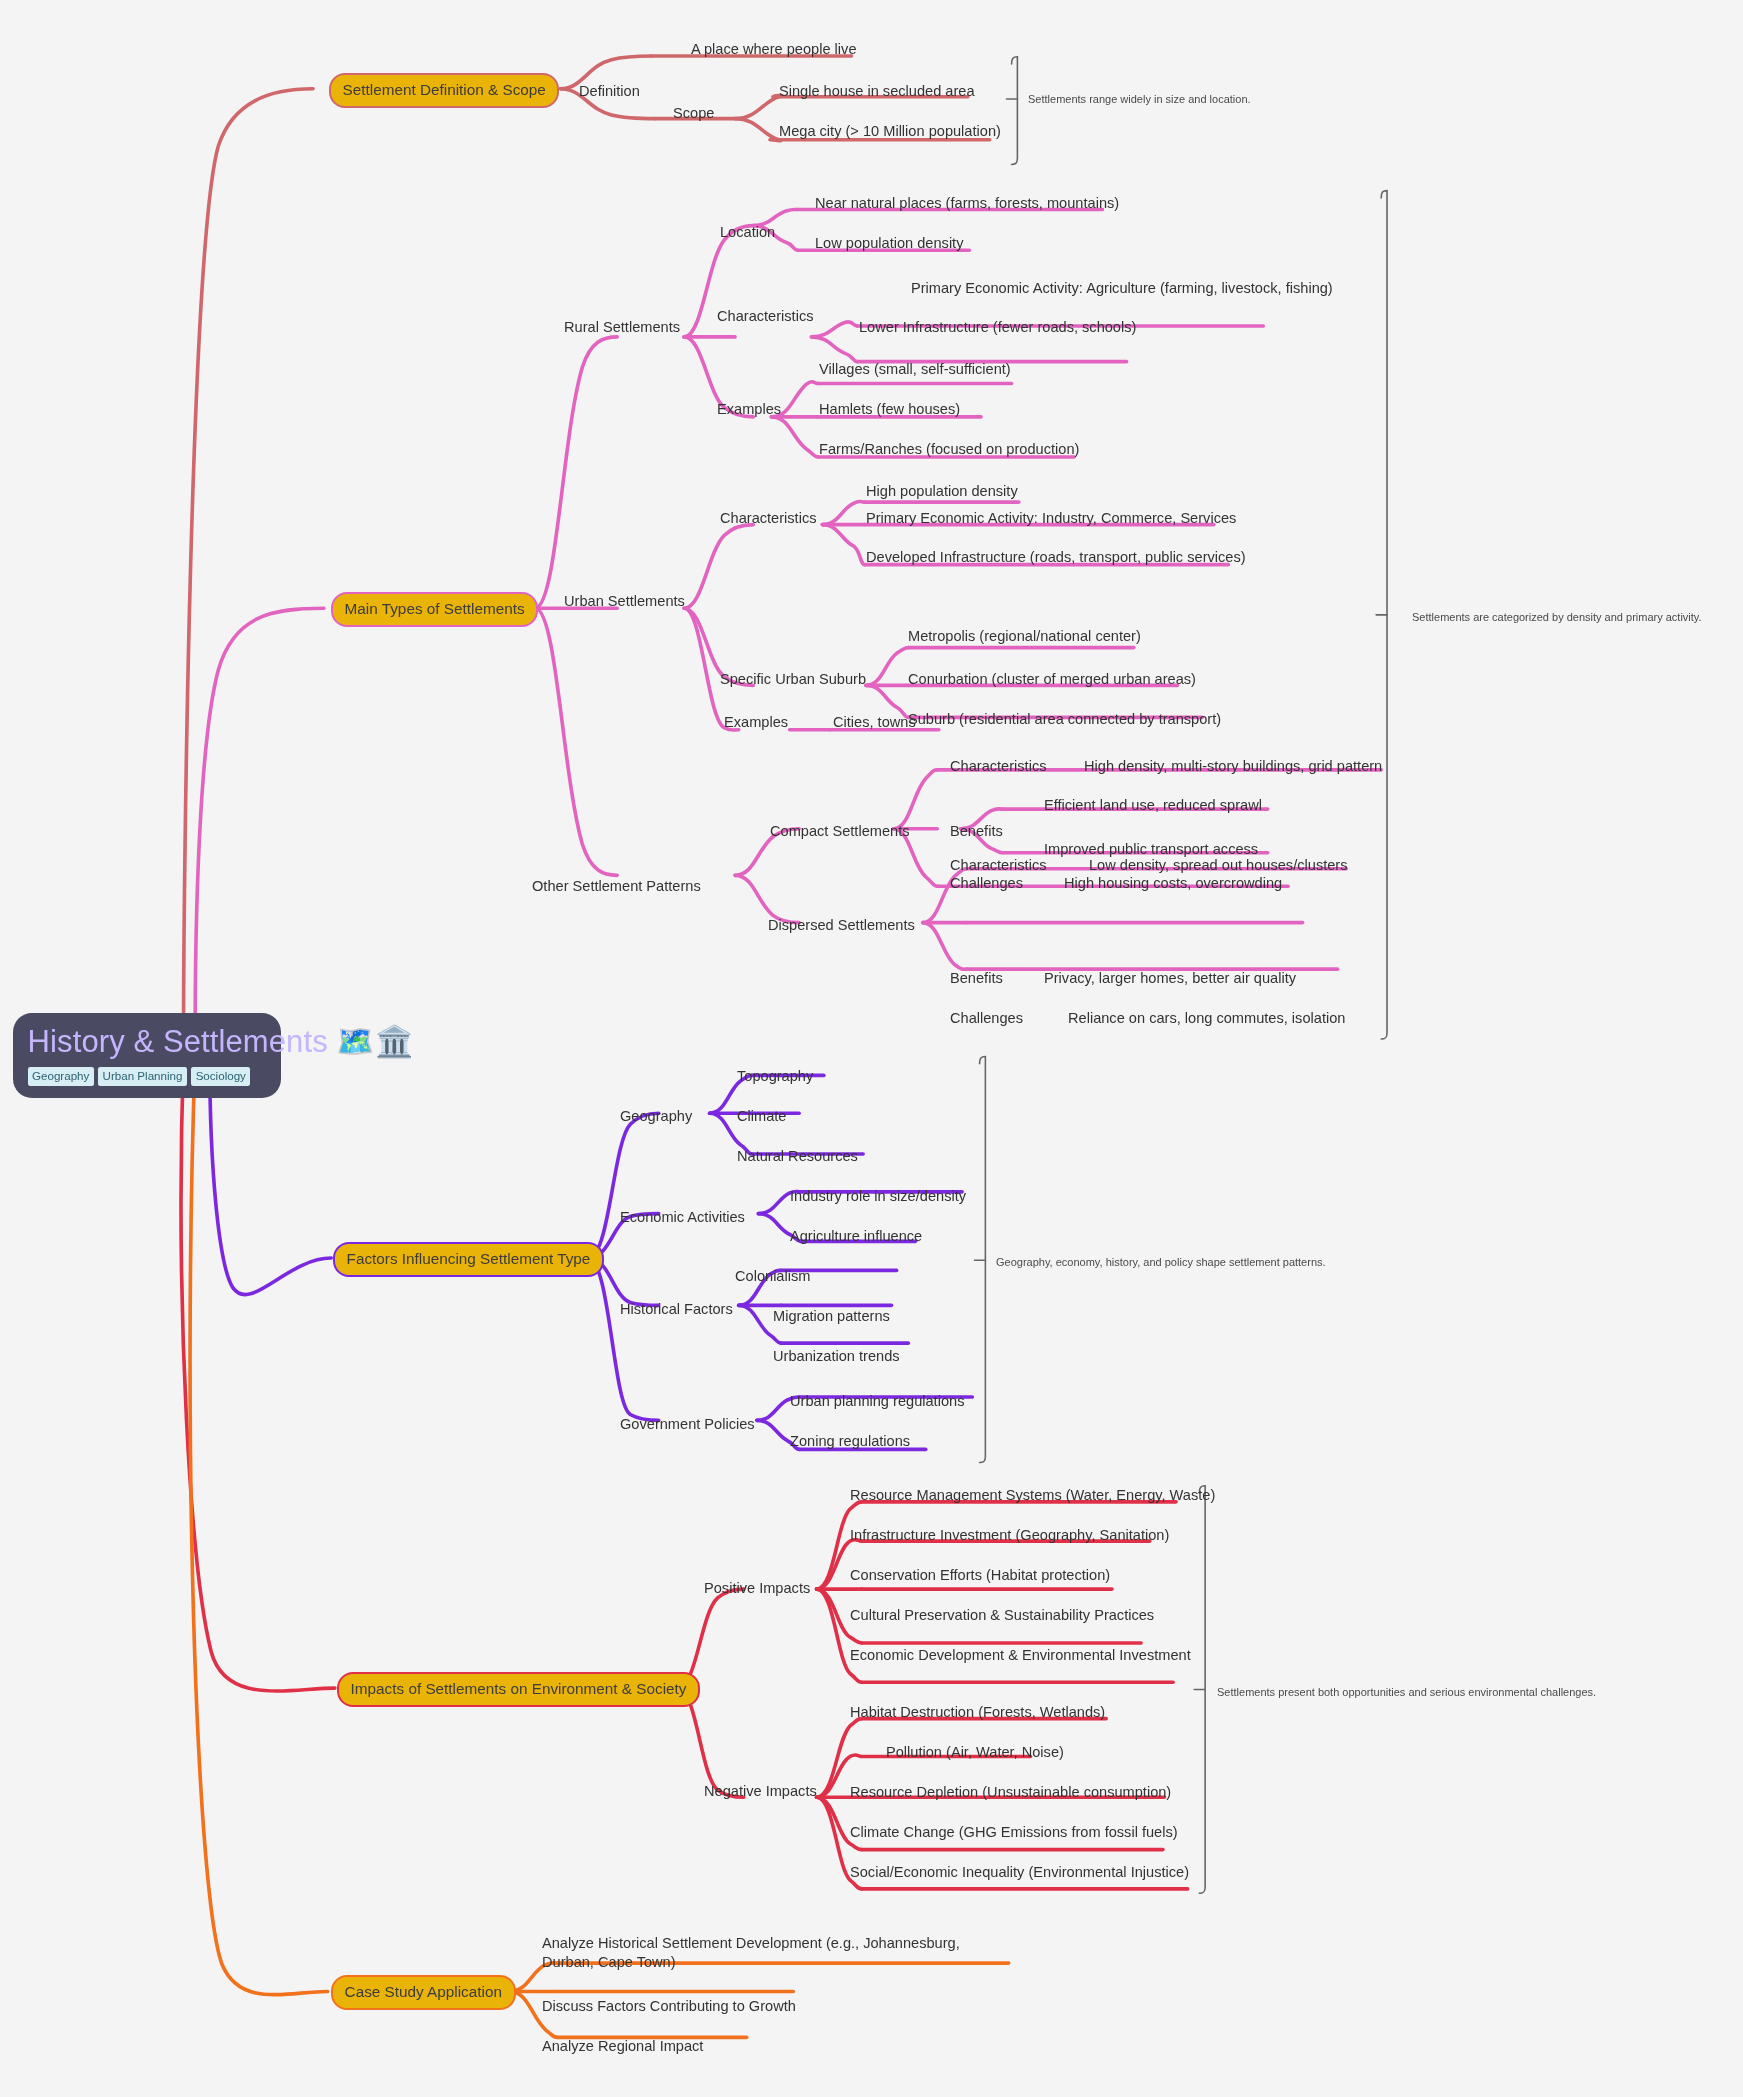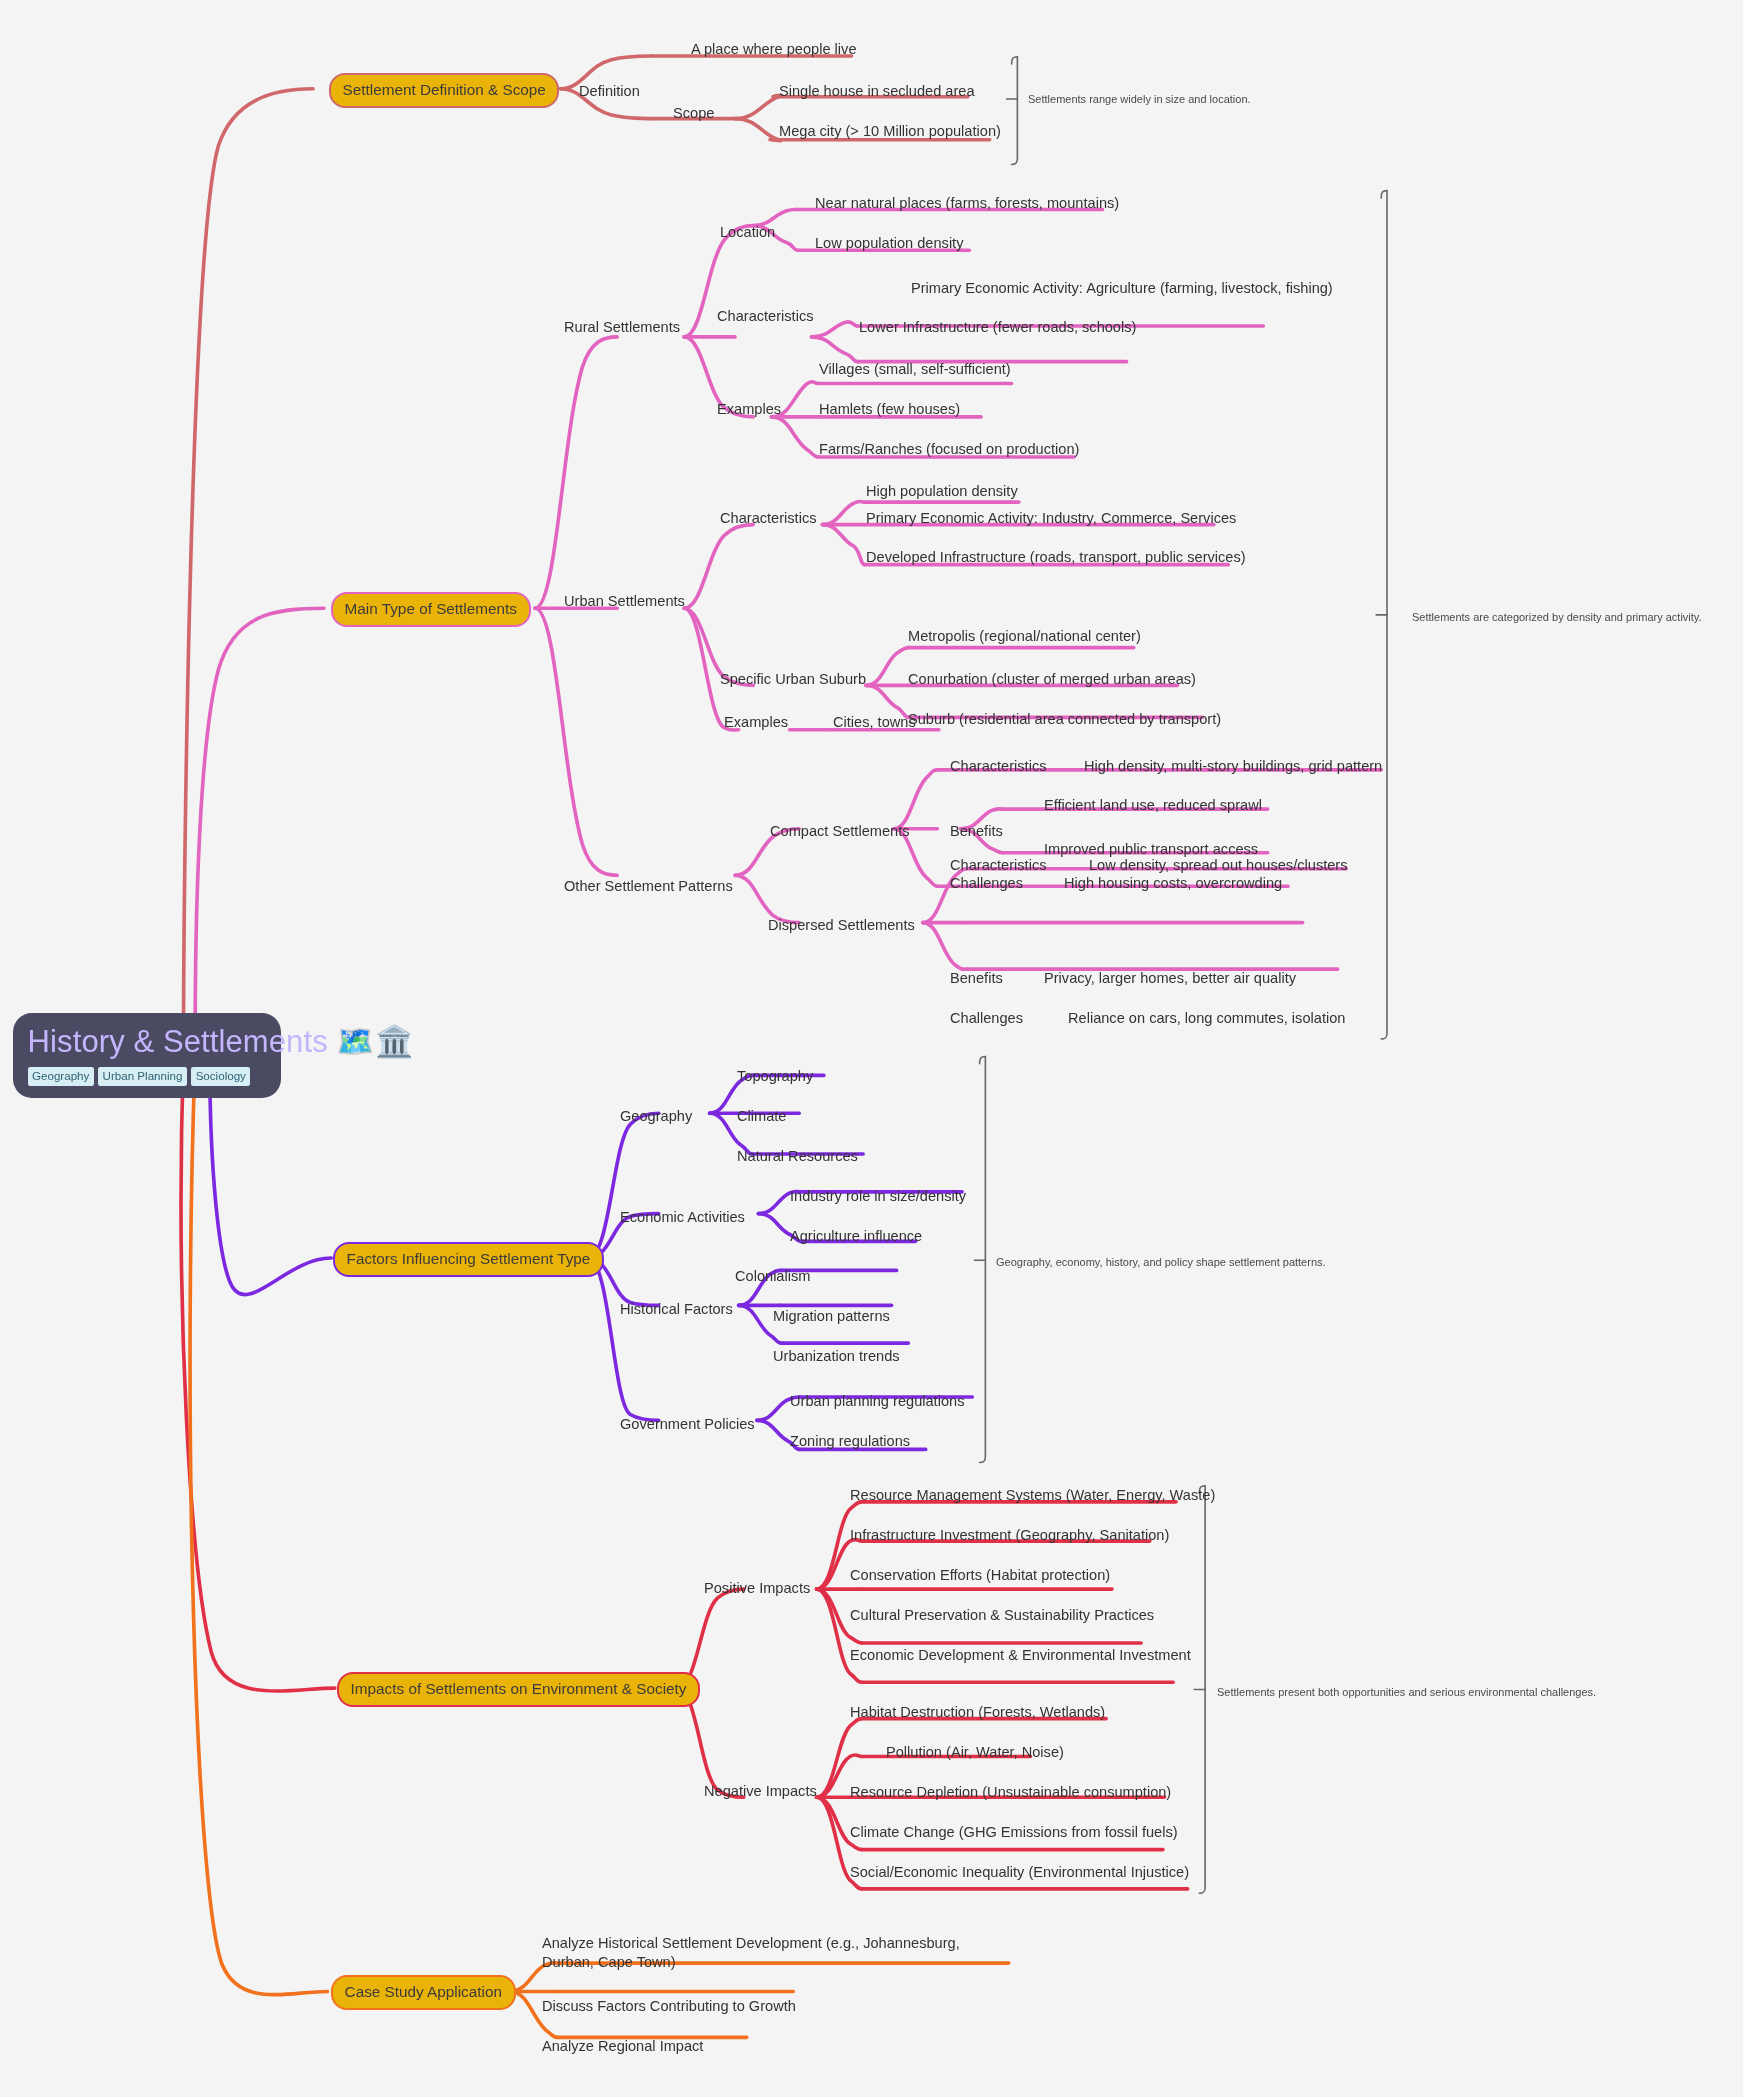--- a/index.html
+++ b/index.html
@@ -270,7 +270,7 @@
   <div class="node-text" style="left:779px; top:122px;">Mega city (&gt; 10 Million population)</div>
   <div class="note" style="left:1028px; top:92px;">Settlements range widely in size and location.</div>
 
-  <div class="branch-node" style="left:331px; top:592px; border-color:#e264c0;">Main Type of Settlements</div>
+  <div class="branch-node" style="left:331px; top:592px; border-color:#e264c0;">Main Types of Settlements</div>
 
   <div class="node-text" style="left:564px; top:318px;">Rural Settlements</div>
   <div class="node-text" style="left:720px; top:223px;">Location</div>

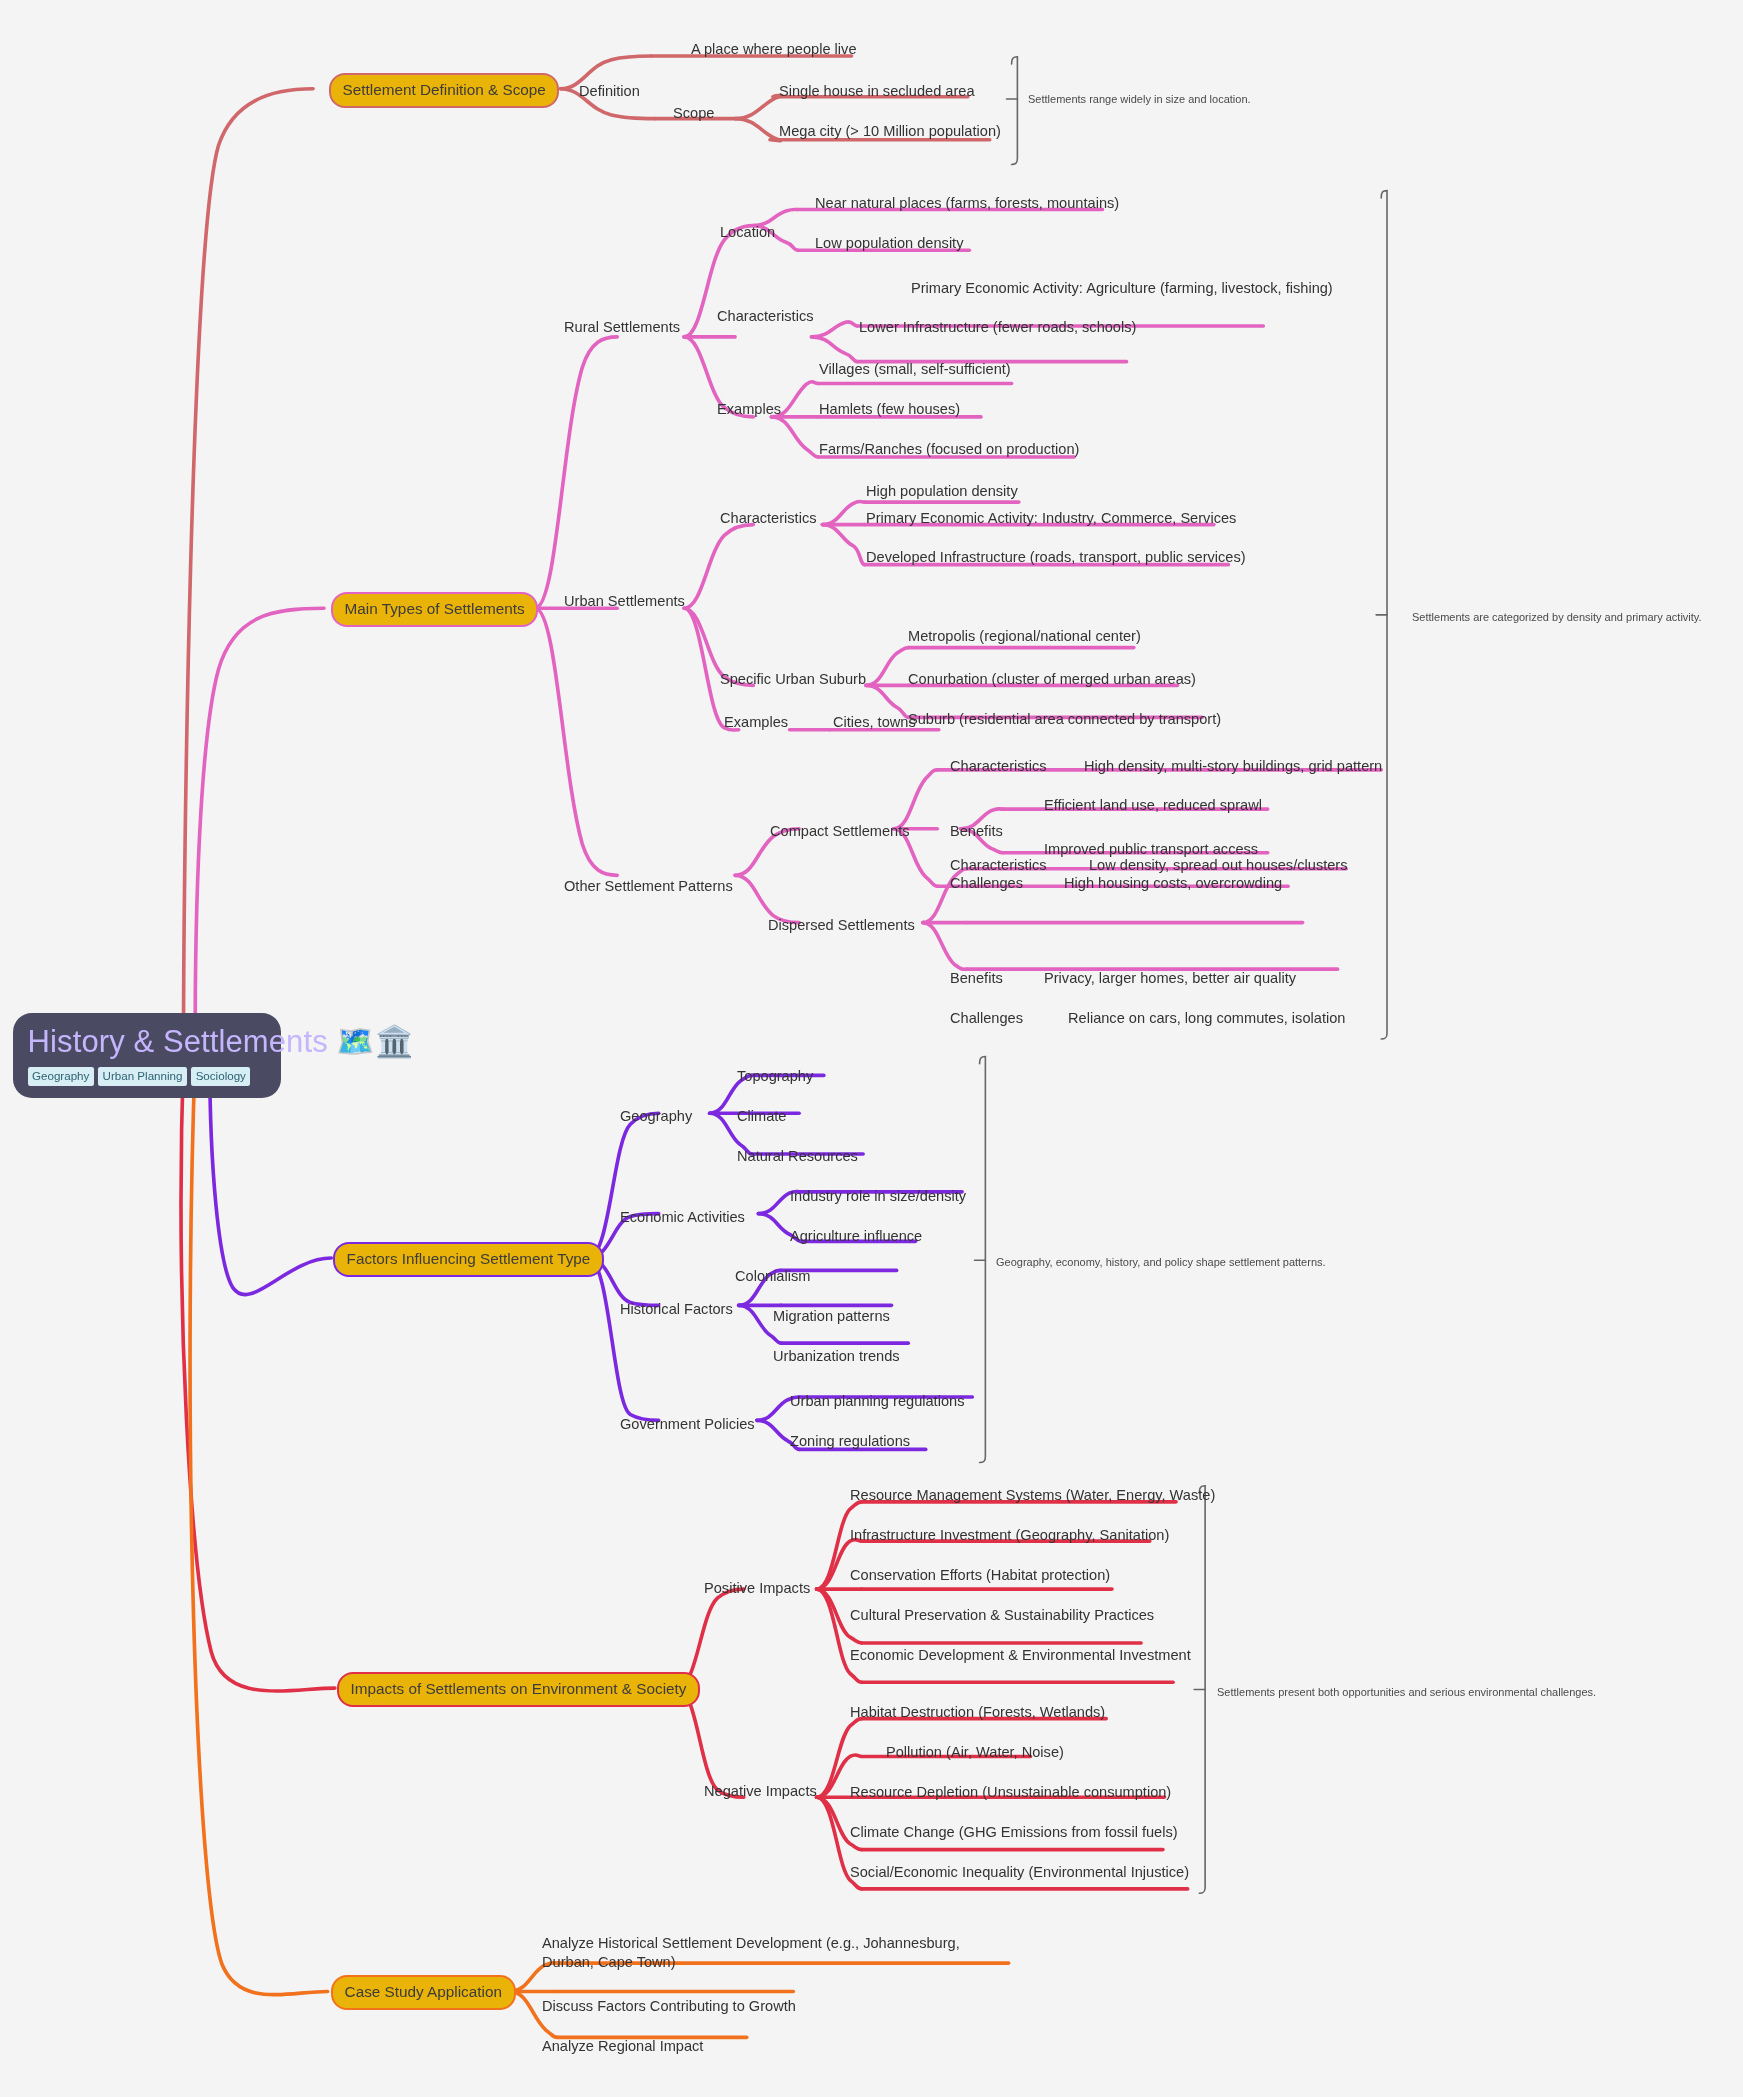--- a/index.html
+++ b/index.html
@@ -296,7 +296,7 @@
   <div class="node-text" style="left:724px; top:713px;">Examples</div>
   <div class="node-text" style="left:833px; top:713px;">Cities, towns</div>
 
-  <div class="node-text" style="left:564px; top:877px;">Other Settlement Patterns</div>
+  <div class="node-text" style="left:532px; top:877px;">Other Settlement Patterns</div>
   <div class="node-text" style="left:770px; top:822px;">Compact Settlements</div>
   <div class="node-text" style="left:950px; top:757px;">Characteristics</div>
   <div class="node-text" style="left:1084px; top:757px;">High density, multi-story buildings, grid pattern</div>

